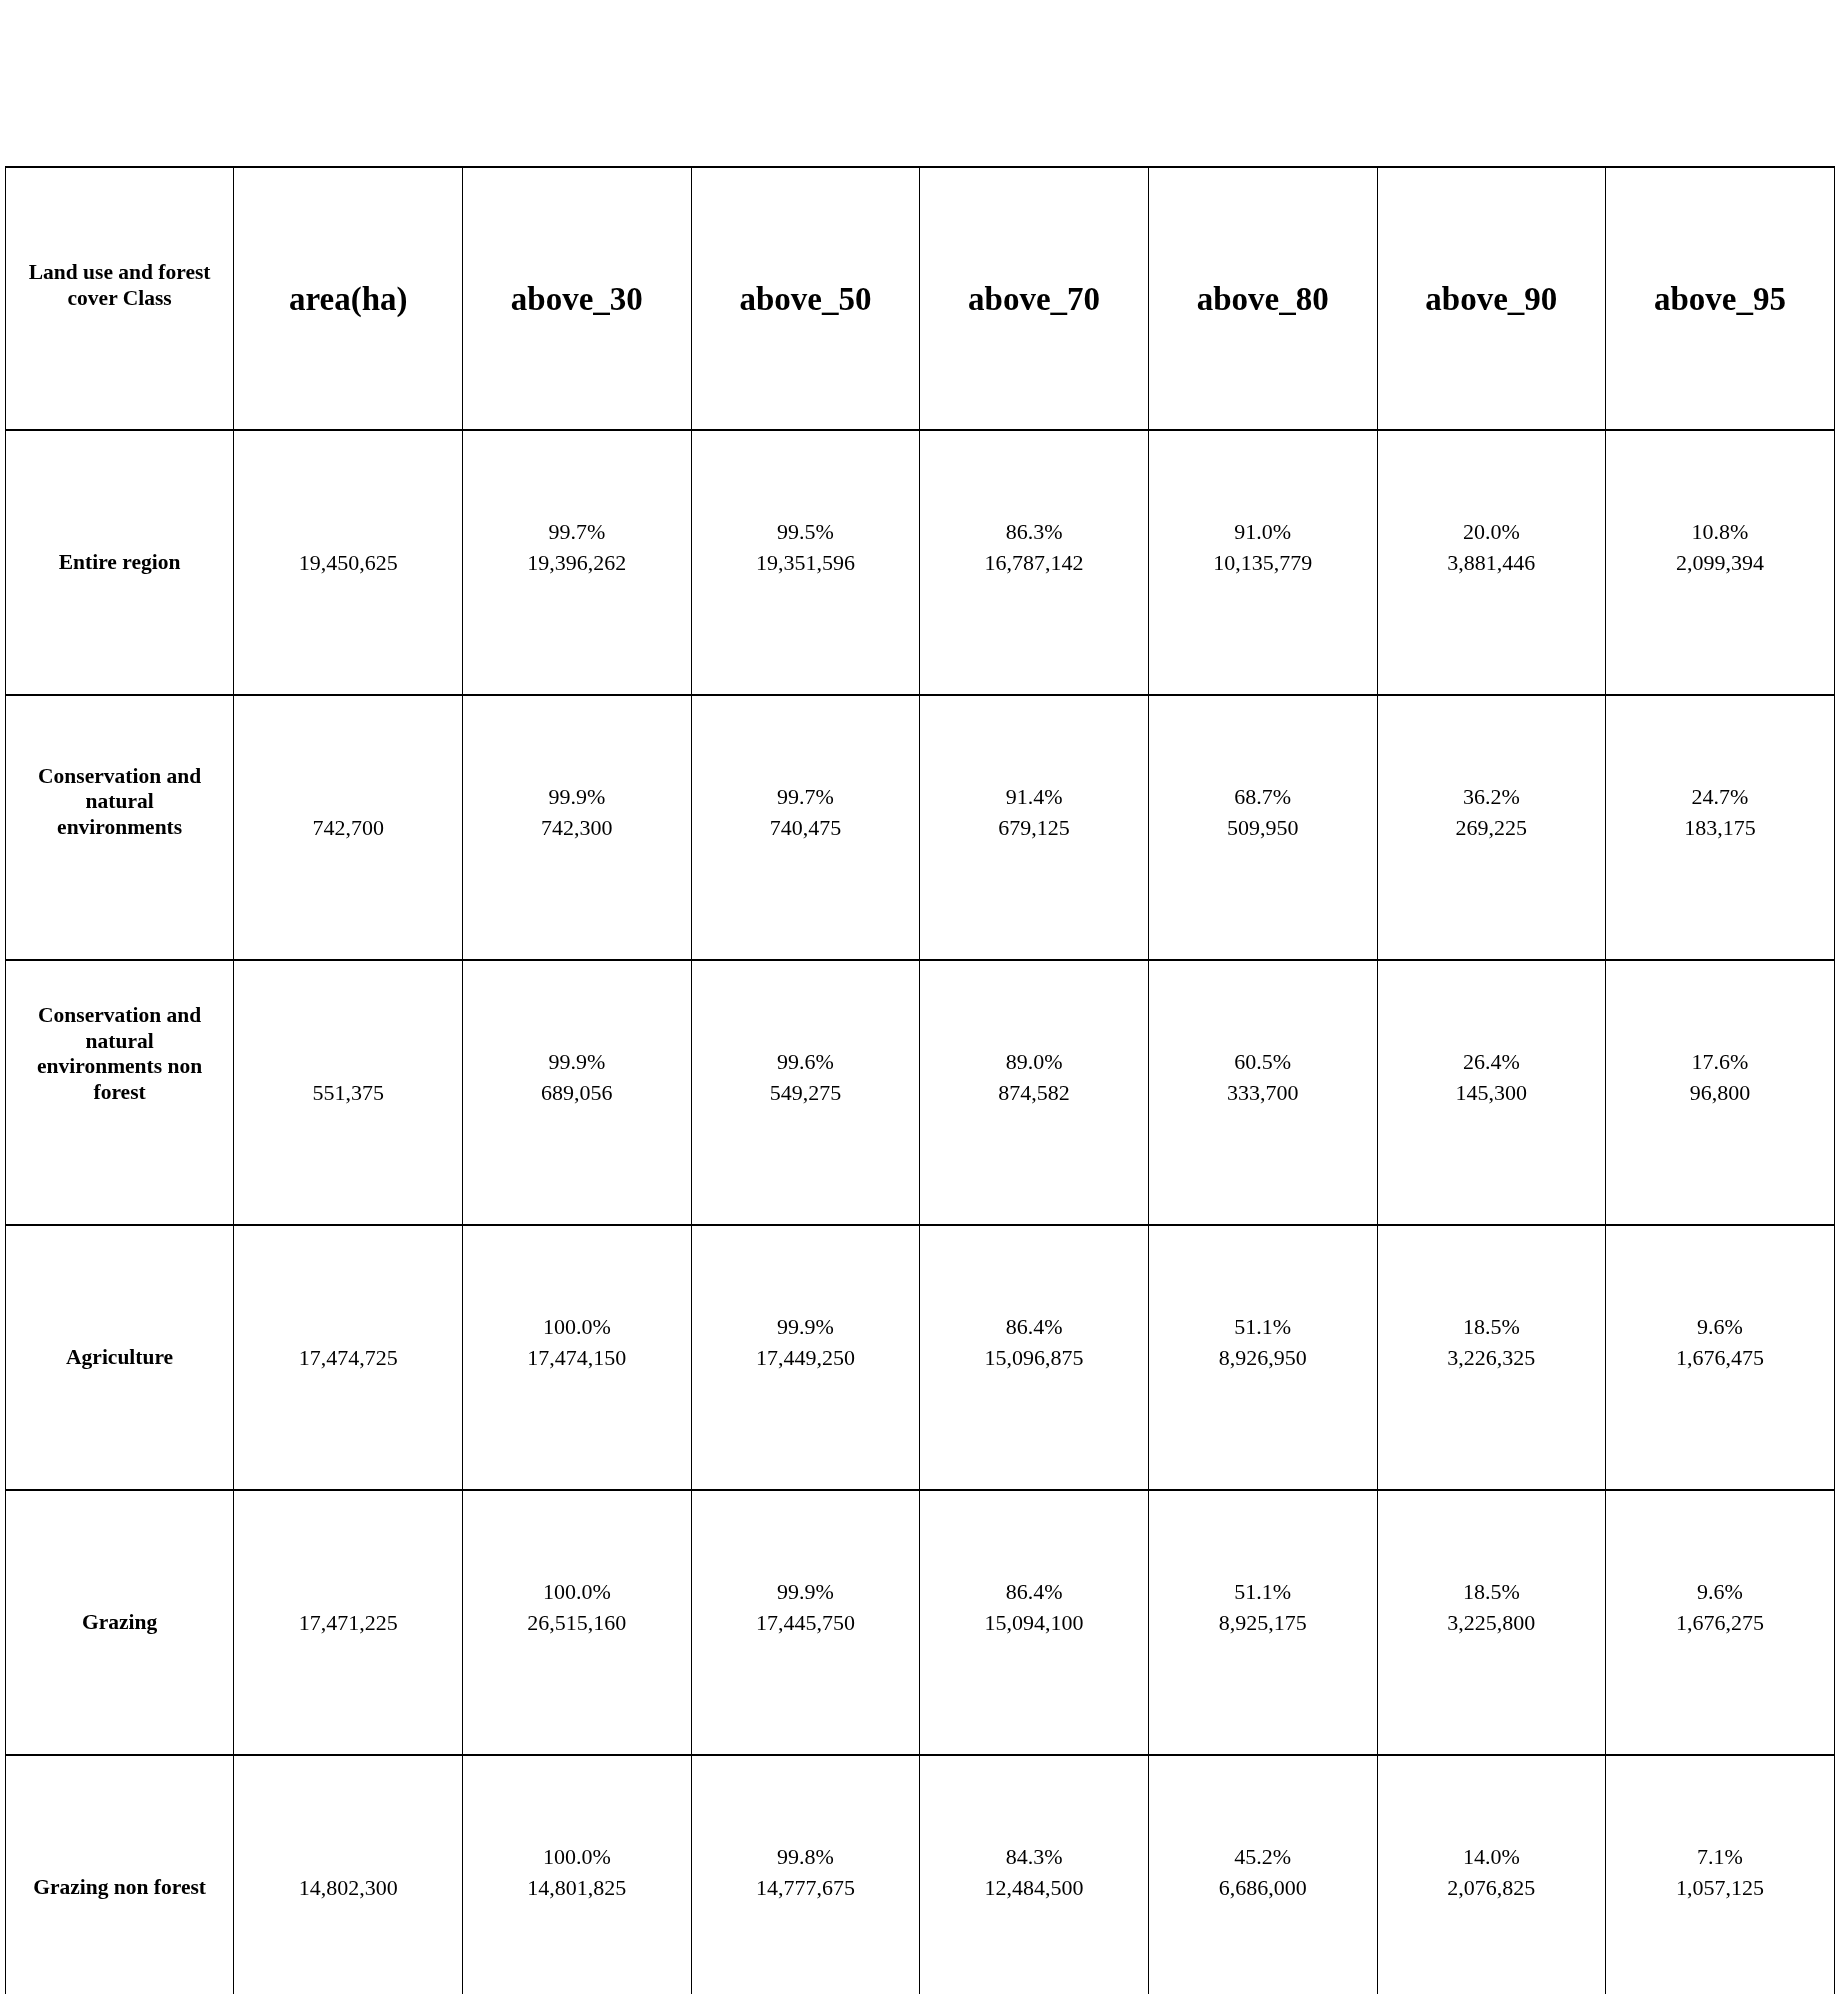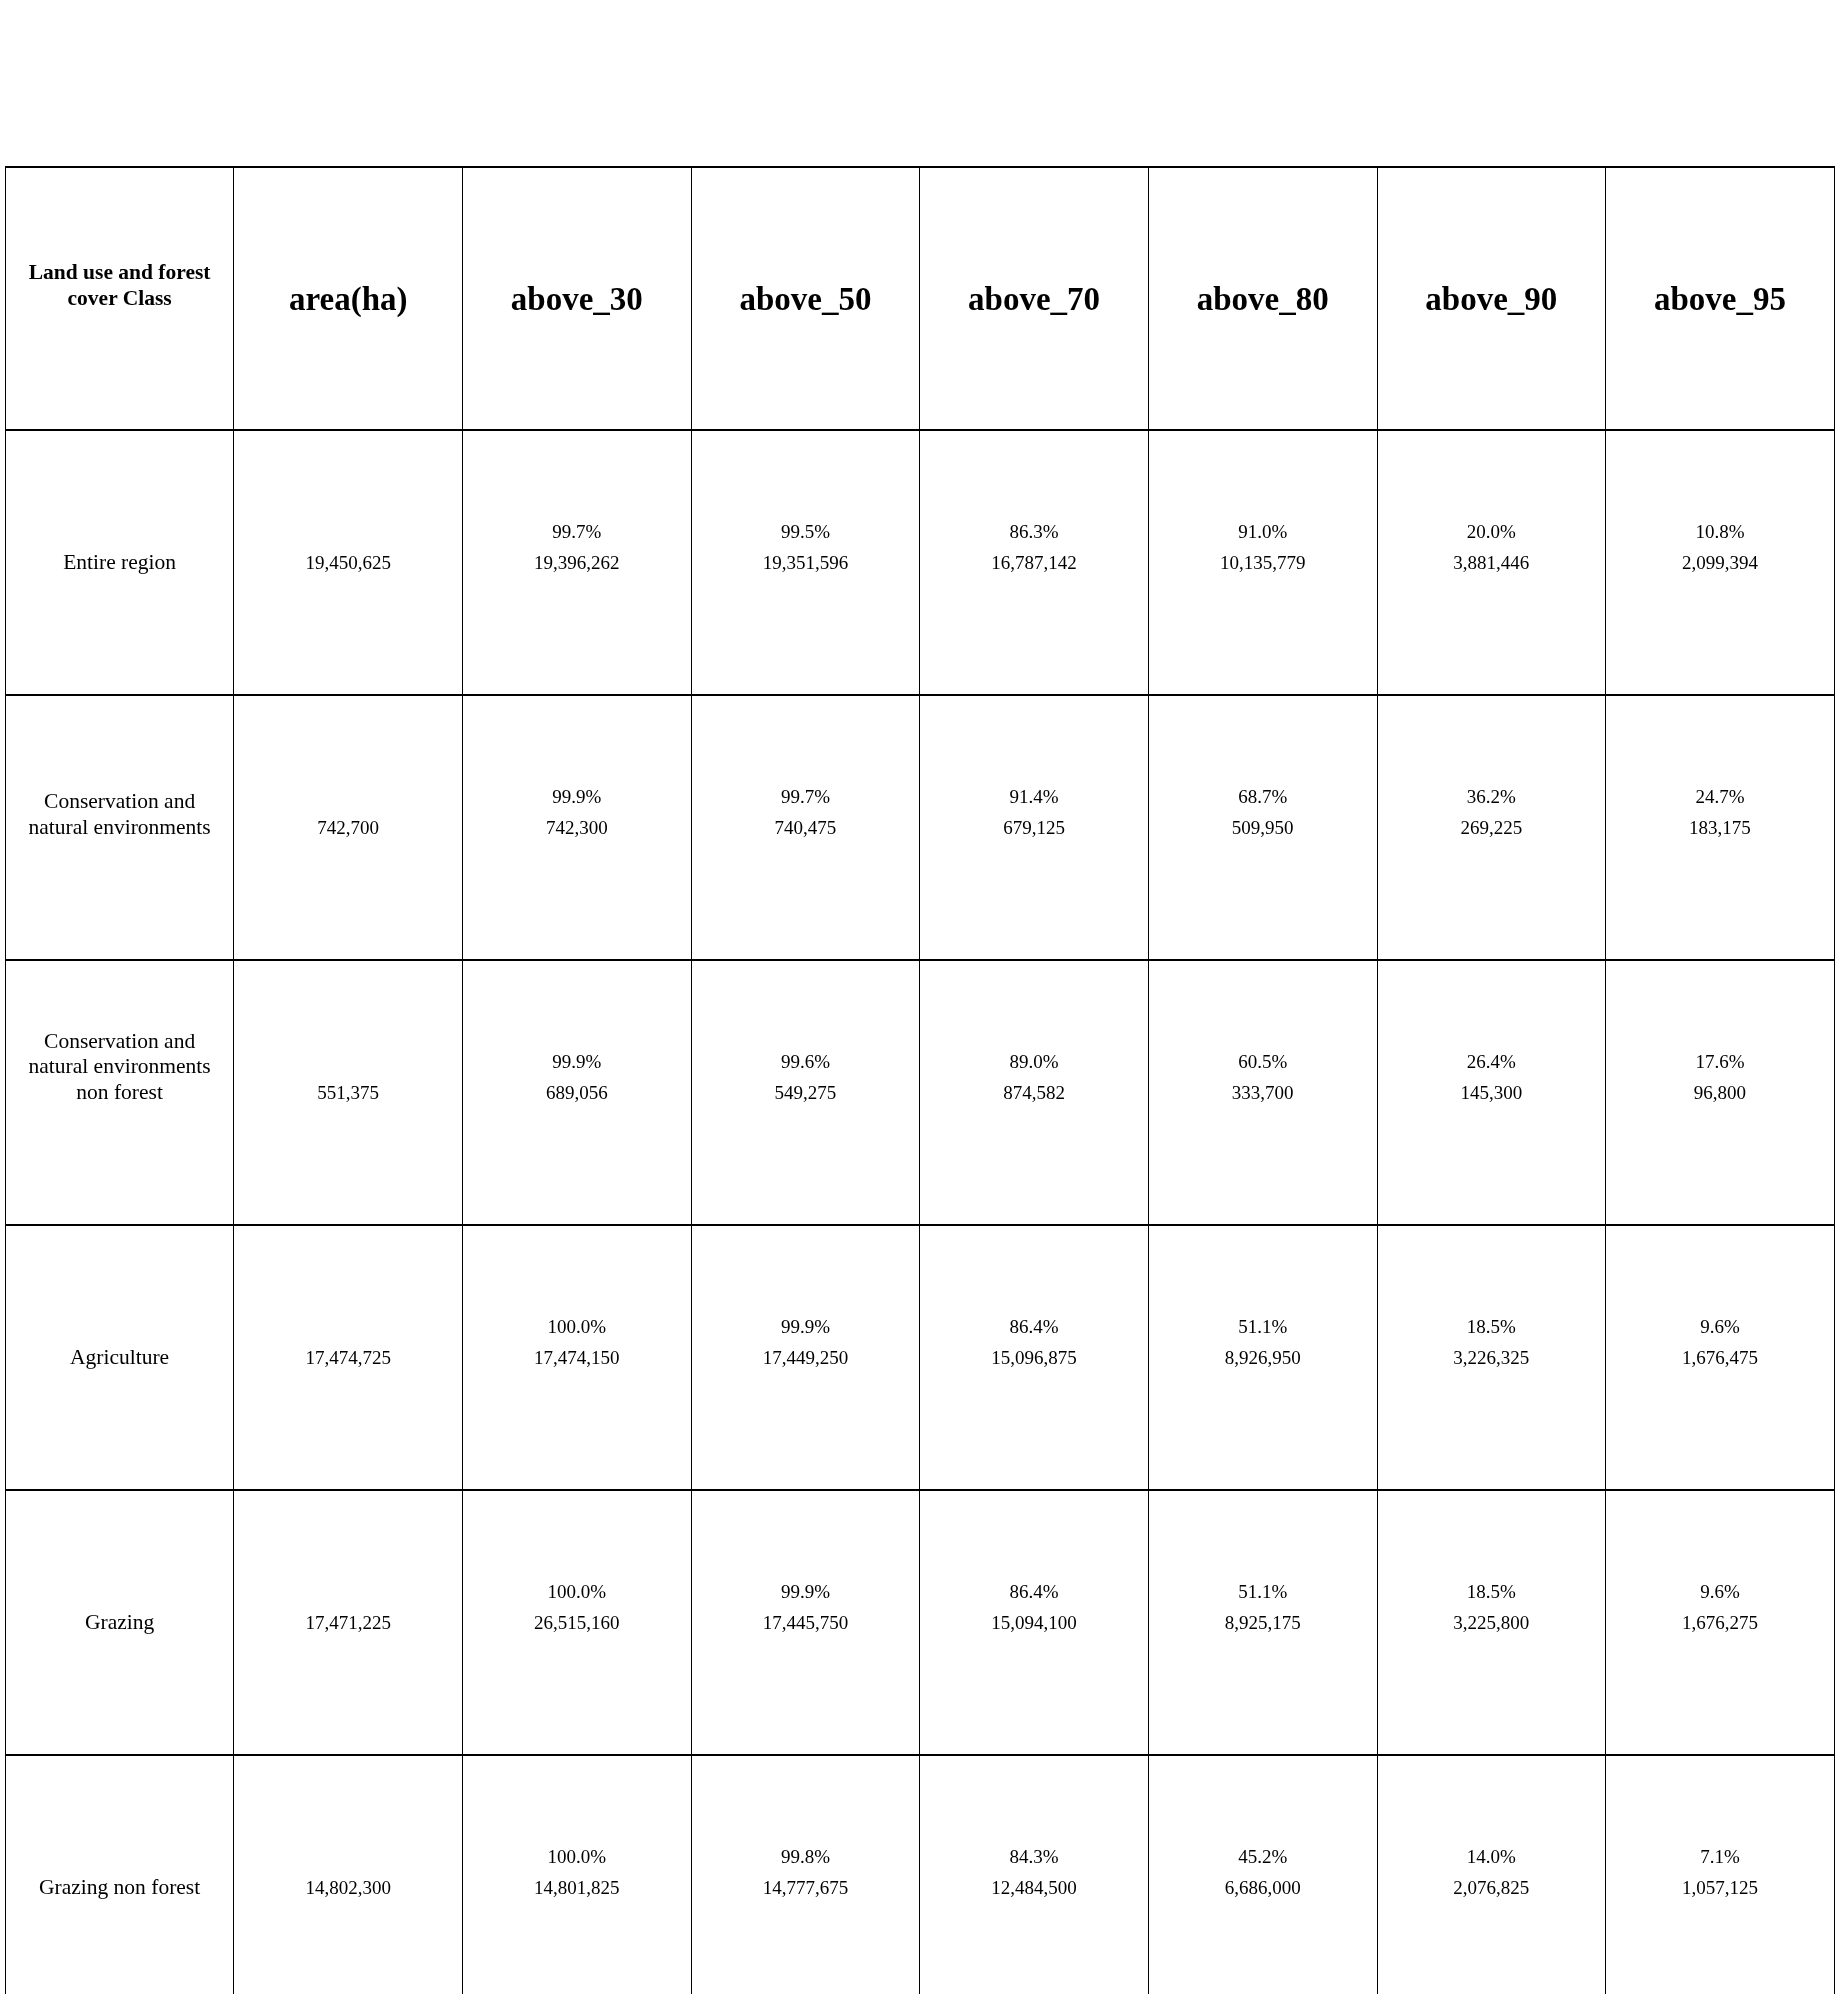--- a/index.html
+++ b/index.html
@@ -30,7 +30,7 @@
   th .cellbox{font-weight:700;font-size:33px;line-height:30px;margin-bottom:-15px;font-family:"Liberation Serif",serif;}
   th.th0 .cellbox{font-size:21.5px;line-height:25.5px;margin-bottom:-12.8px;left:22px;right:22px;}
   td.c-class .cellbox{font-weight:400;font-size:21.5px;line-height:25.5px;margin-bottom:-12.8px;left:22px;right:22px;}
-  td.c-num .cellbox{font-size:19px;line-height:31px;margin-bottom:-15.6px;}
+  td.c-num .cellbox{font-size:22px;line-height:31px;margin-bottom:-15.6px;}
   .pct,.ha{white-space:nowrap;}
 </style>
 </head>

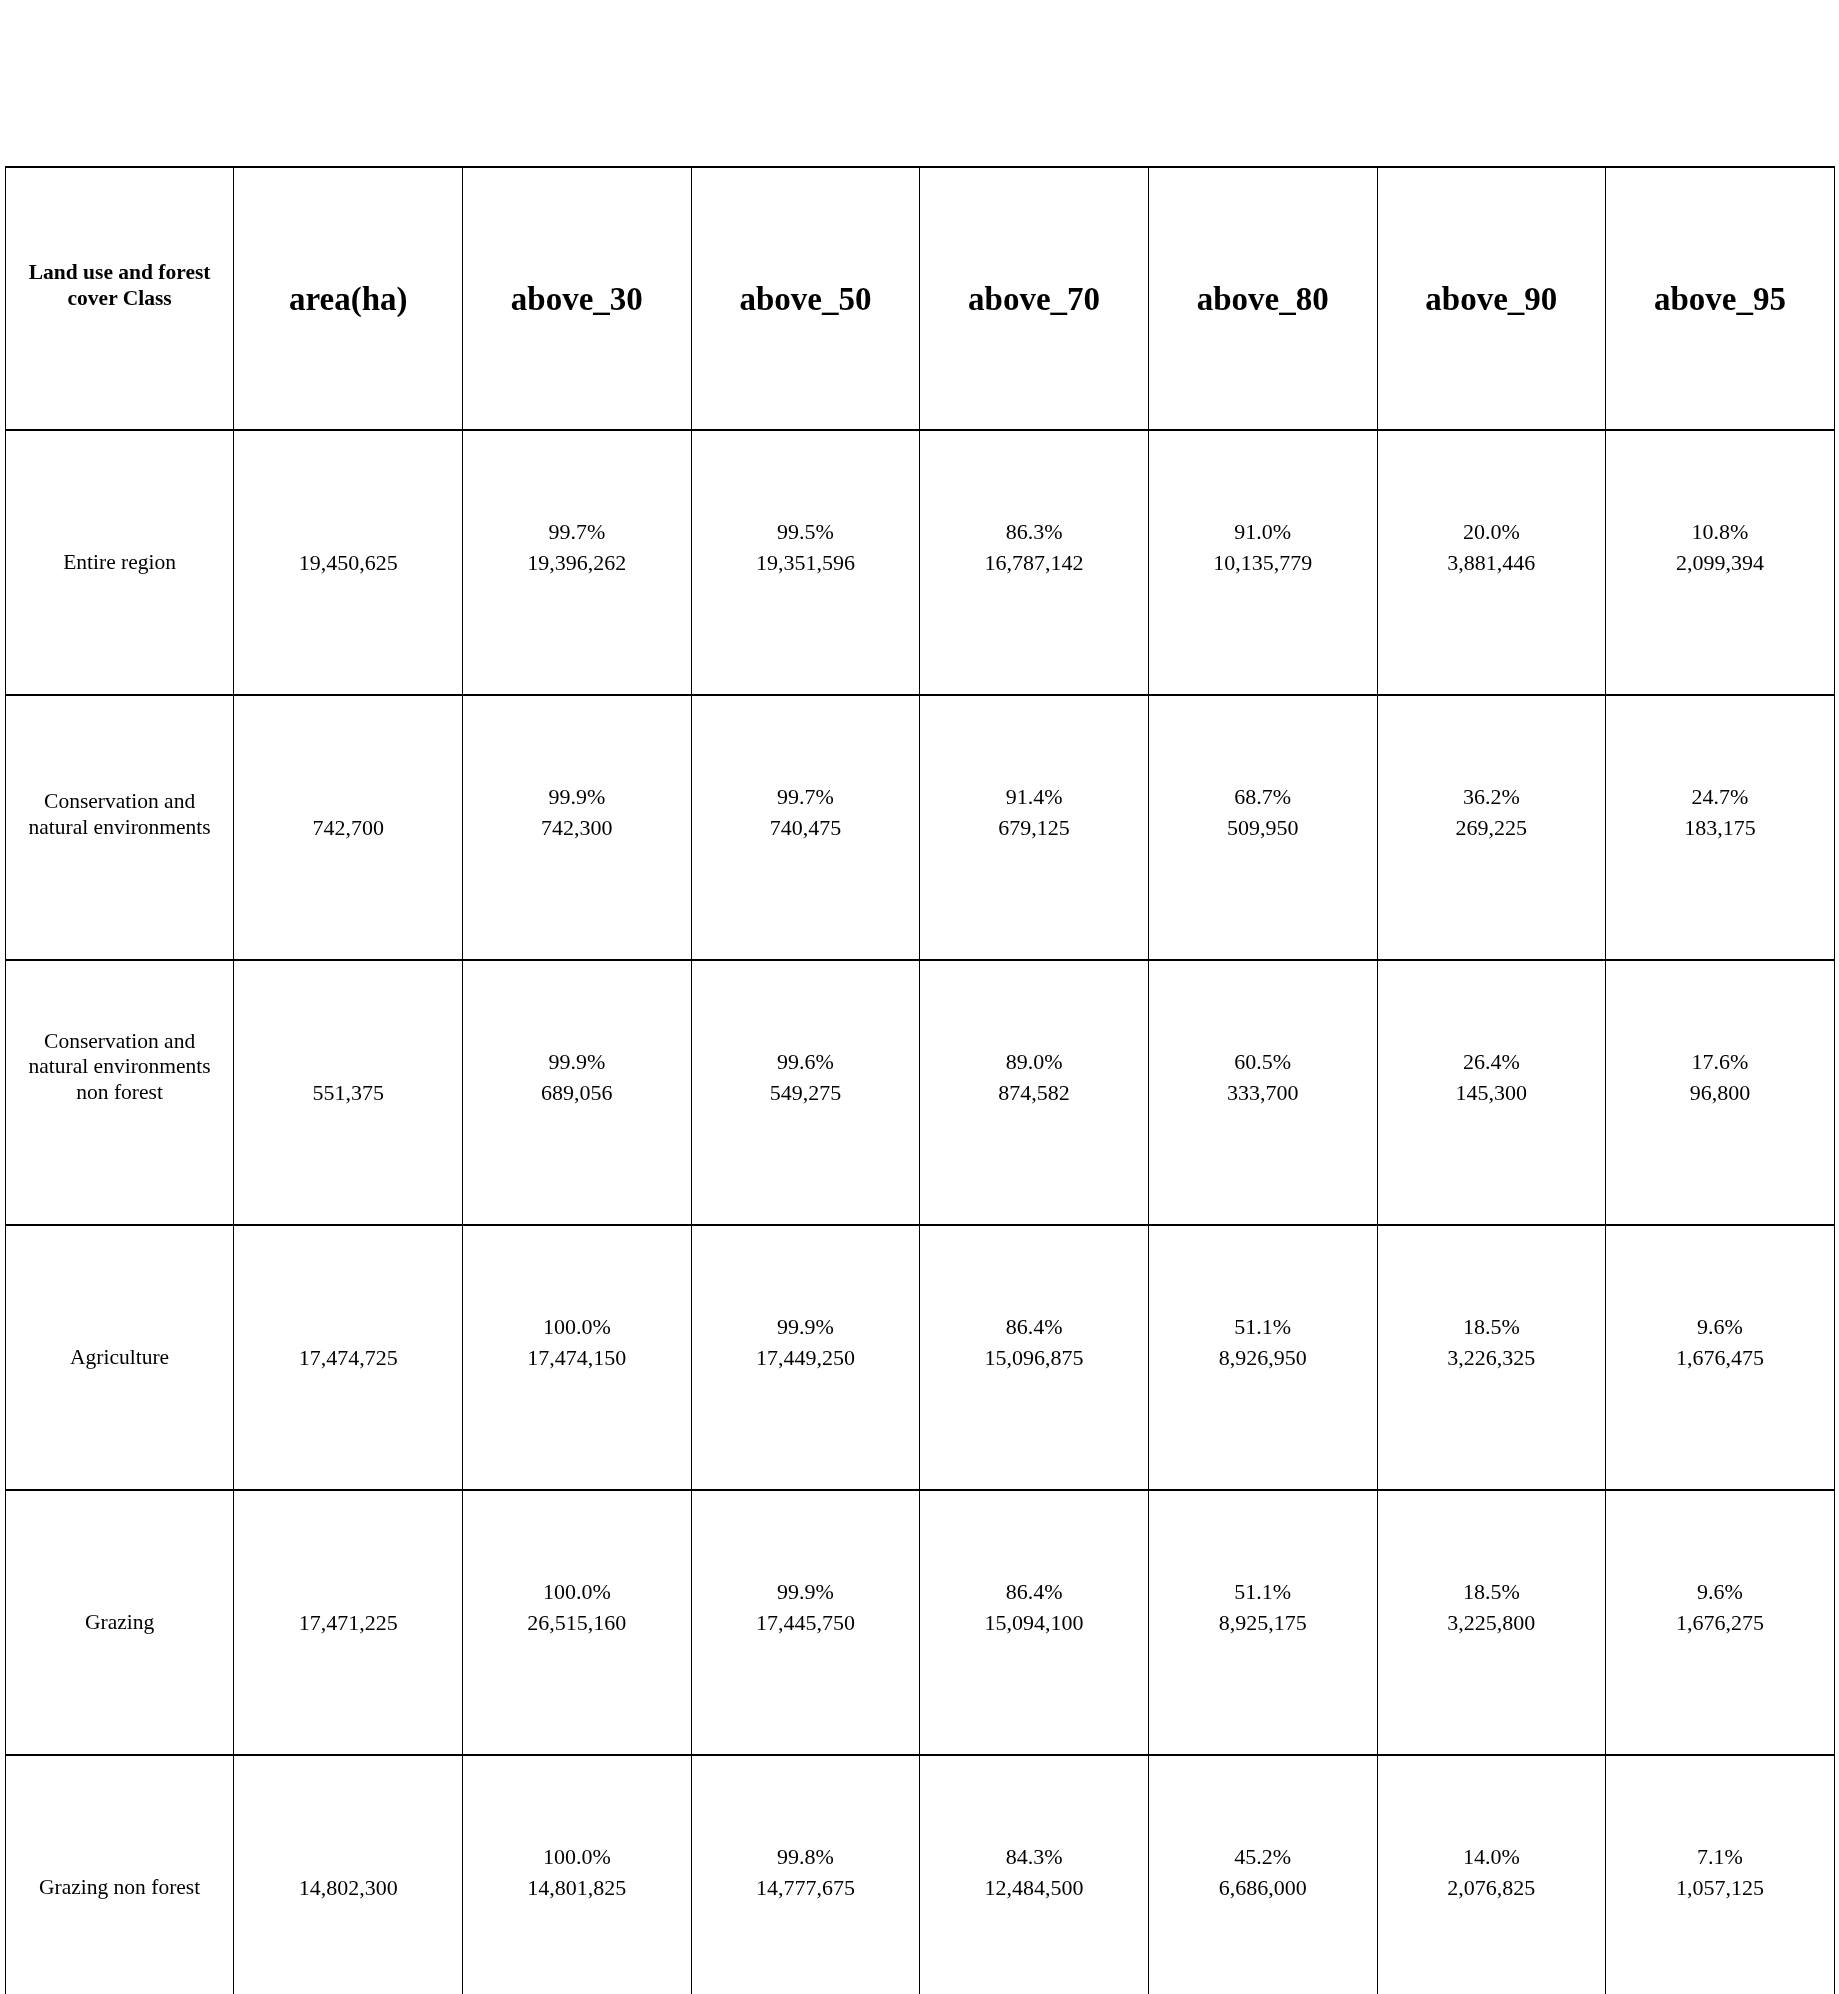--- a/index.html
+++ b/index.html
@@ -29,7 +29,7 @@
   }
   th .cellbox{font-weight:700;font-size:33px;line-height:30px;margin-bottom:-15px;font-family:"Liberation Serif",serif;}
   th.th0 .cellbox{font-size:21.5px;line-height:25.5px;margin-bottom:-12.8px;left:22px;right:22px;}
-  td.c-class .cellbox{font-weight:400;font-size:21.5px;line-height:25.5px;margin-bottom:-12.8px;left:22px;right:22px;}
+  td.c-class .cellbox{font-weight:700;font-size:21.5px;line-height:25.5px;margin-bottom:-12.8px;left:22px;right:22px;}
   td.c-num .cellbox{font-size:22px;line-height:31px;margin-bottom:-15.6px;}
   .pct,.ha{white-space:nowrap;}
 </style>

